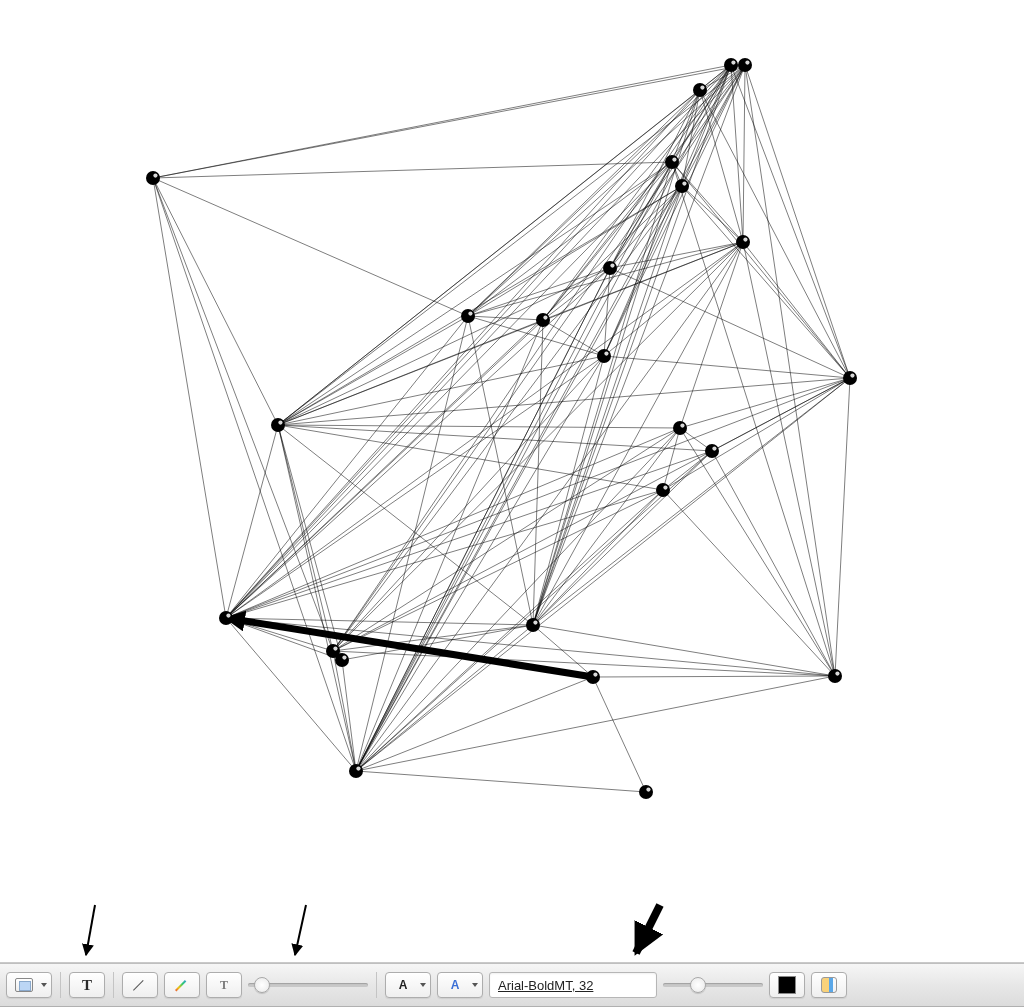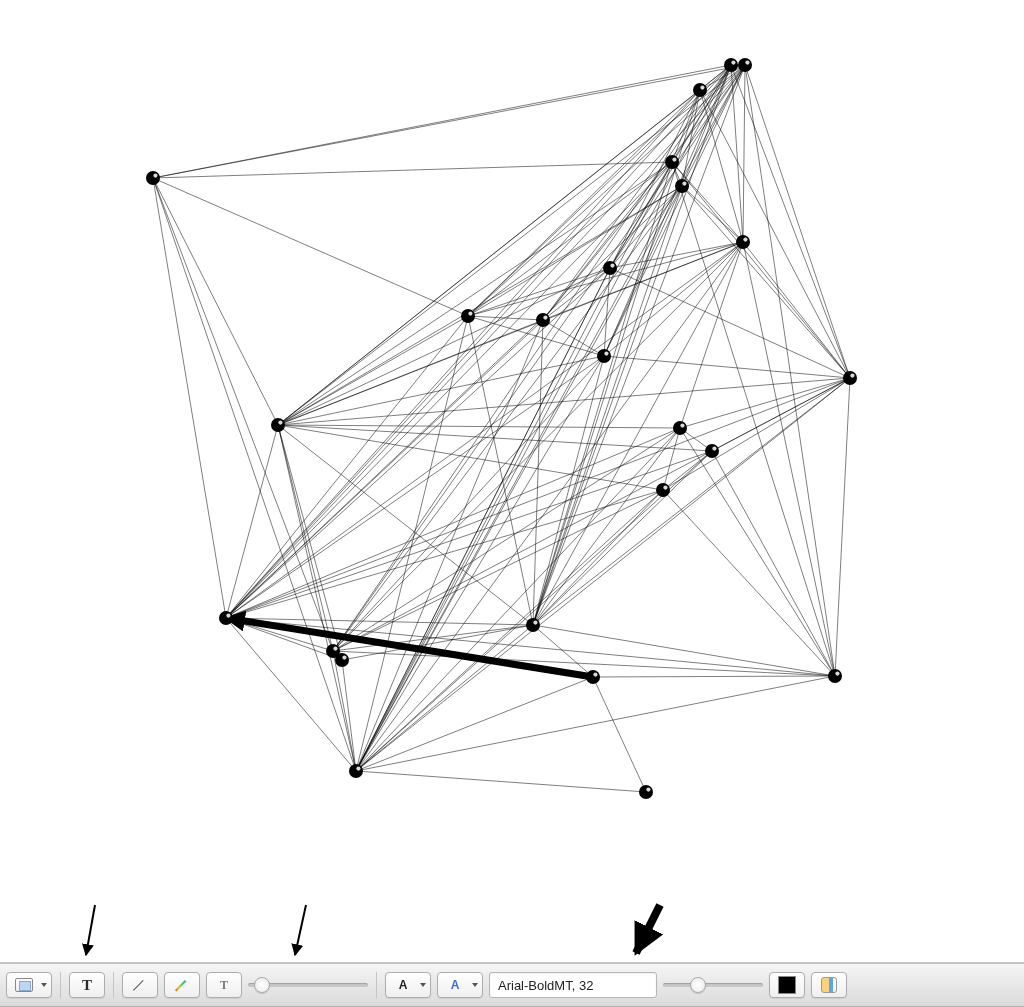--- a/index.html
+++ b/index.html
@@ -139,6 +139,7 @@
     font-size: 13px;
     color: #222;
     box-shadow: inset 0 1px 2px rgba(0,0,0,0.06);
+    text-decoration: underline;
   }
   .swatch {
     width: 16px; height: 16px;

